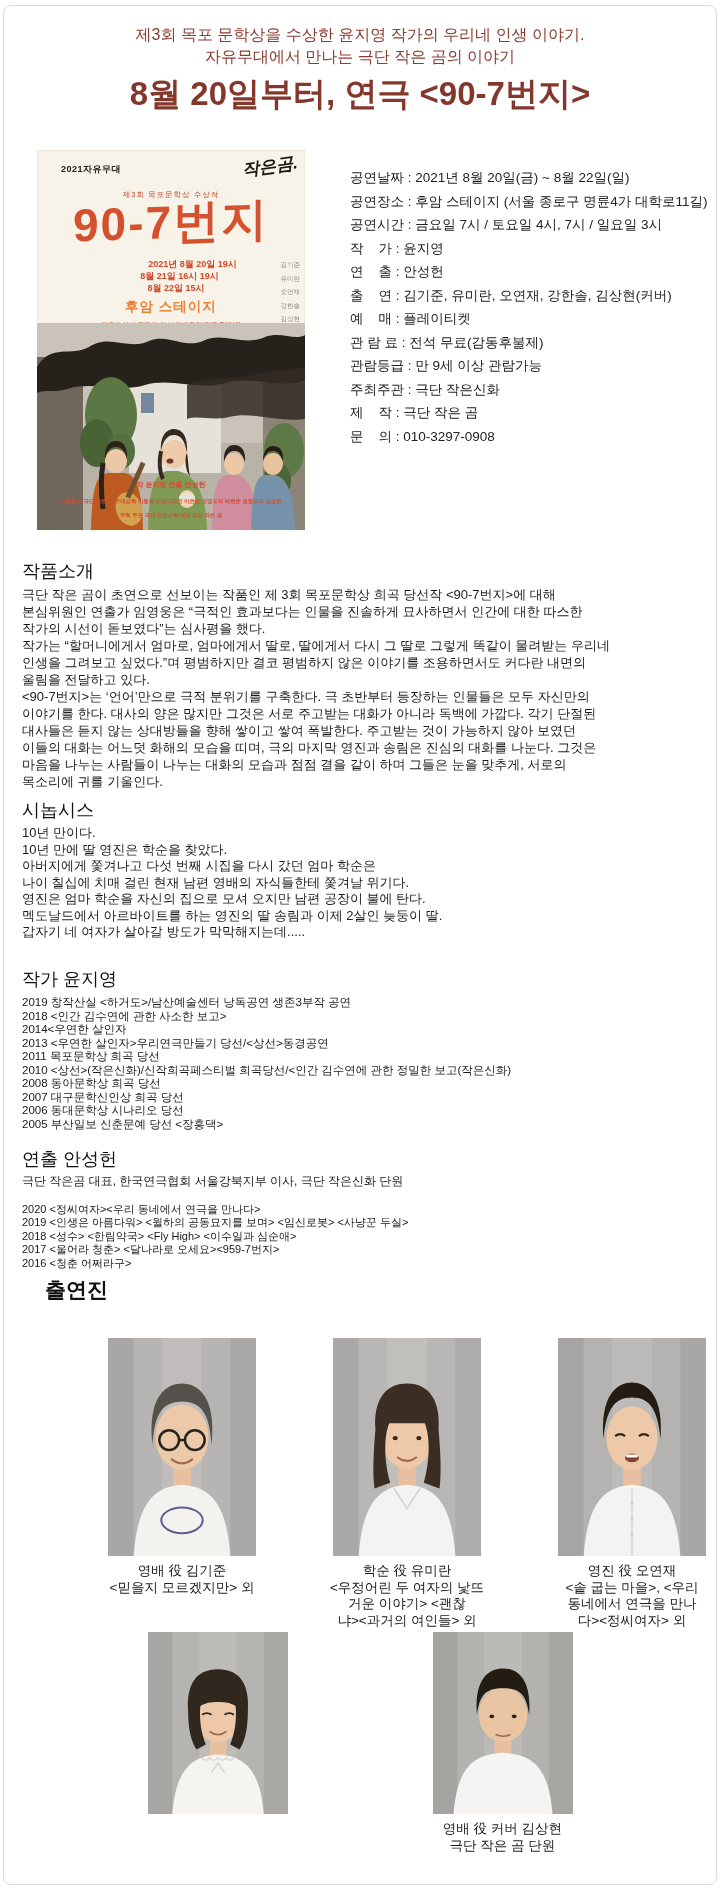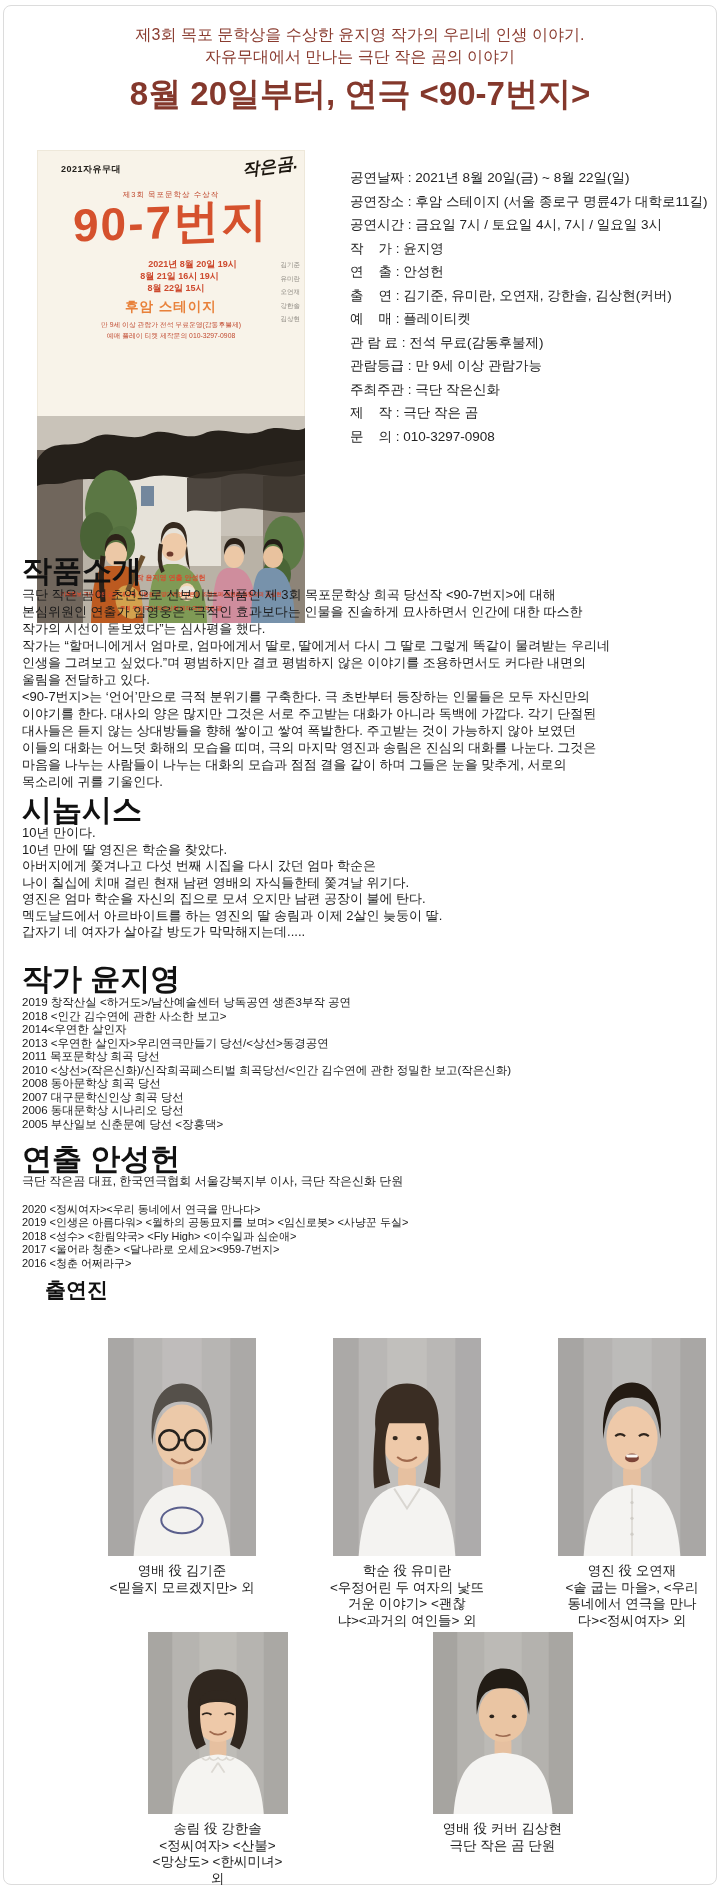--- a/index.html
+++ b/index.html
@@ -13,7 +13,7 @@
   .hdr-title{margin:6px 0 0 0;font-size:33px;font-weight:bold;line-height:40px;color:#84382c;white-space:pre;}
 
   
-  .poster{position:absolute;left:37px;top:150px;width:268px;height:473px;background:#f8f3e9;
+  .poster{position:absolute;left:37px;top:150px;width:268px;height:380px;background:#f8f3e9;
           box-shadow:0 0 0 1px #eee8da inset;}
   .poster-top{position:absolute;top:0;left:0;width:268px;height:190px;text-align:center;}
   .p-stage{position:absolute;left:24px;top:13px;font-size:9px;font-weight:bold;color:#23201c;letter-spacing:.5px;}

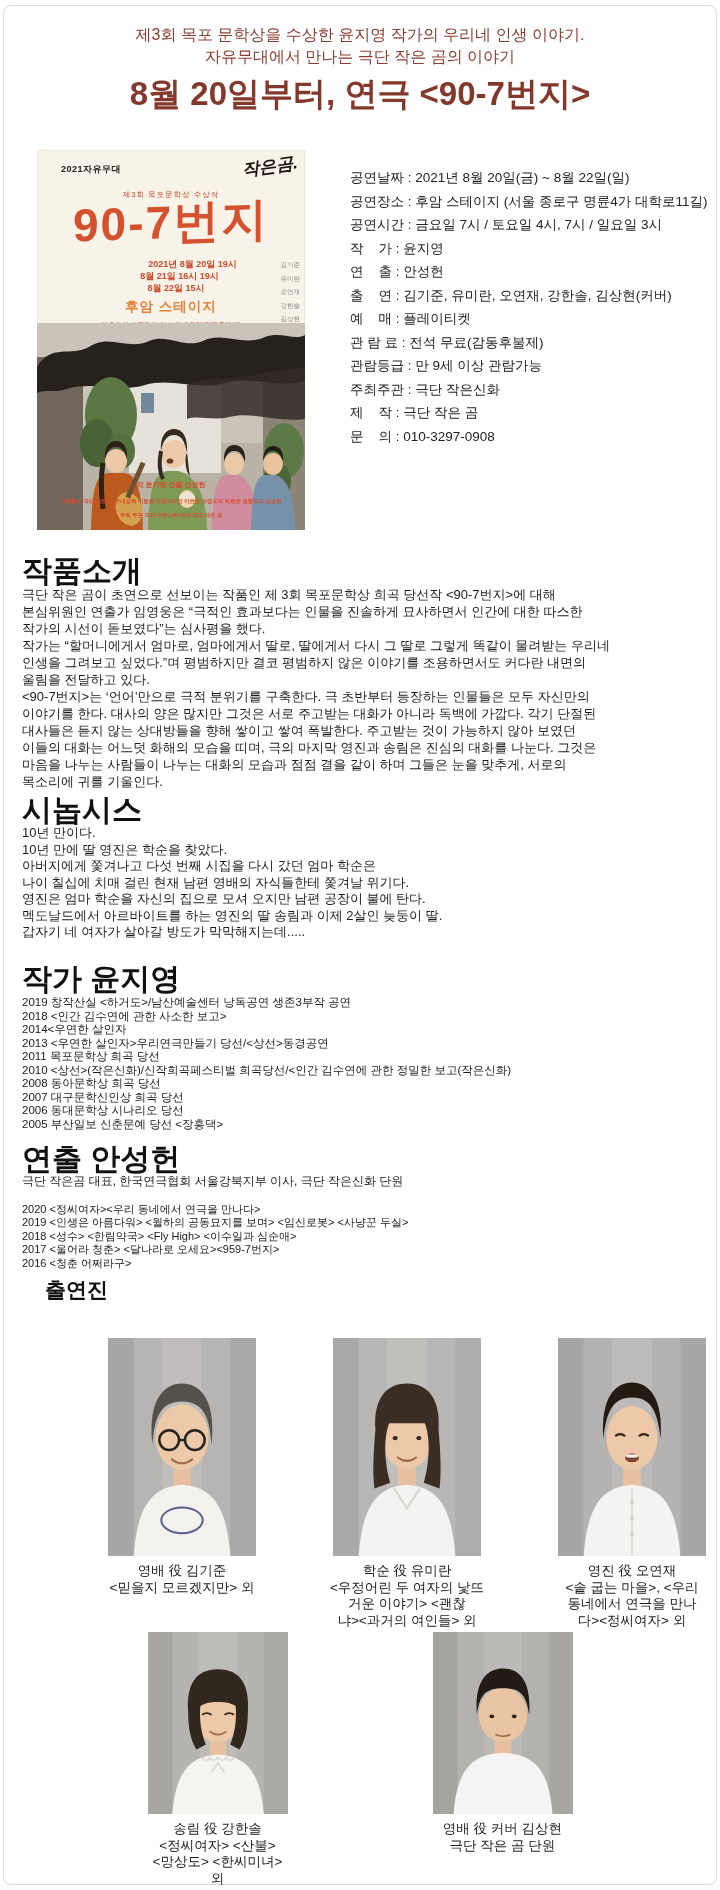--- a/index.html
+++ b/index.html
@@ -41,7 +41,7 @@
 
   
   .sec{position:absolute;left:22px;width:694px;overflow:hidden;}
-  .sec h2{margin:0;font-size:30px;font-weight:bold;color:#111;line-height:26px;}
+  .sec h2{margin:0;font-size:18px;font-weight:normal;color:#111;line-height:26px;}
   .sec p{margin:2px 0 0 0;white-space:pre;overflow:hidden;}
   .sec-about{top:558px;} .sec-about p{font-size:13px;line-height:17px;}
   .sec-syn{top:797px;} .sec-syn p{font-size:13px;line-height:16.5px;}

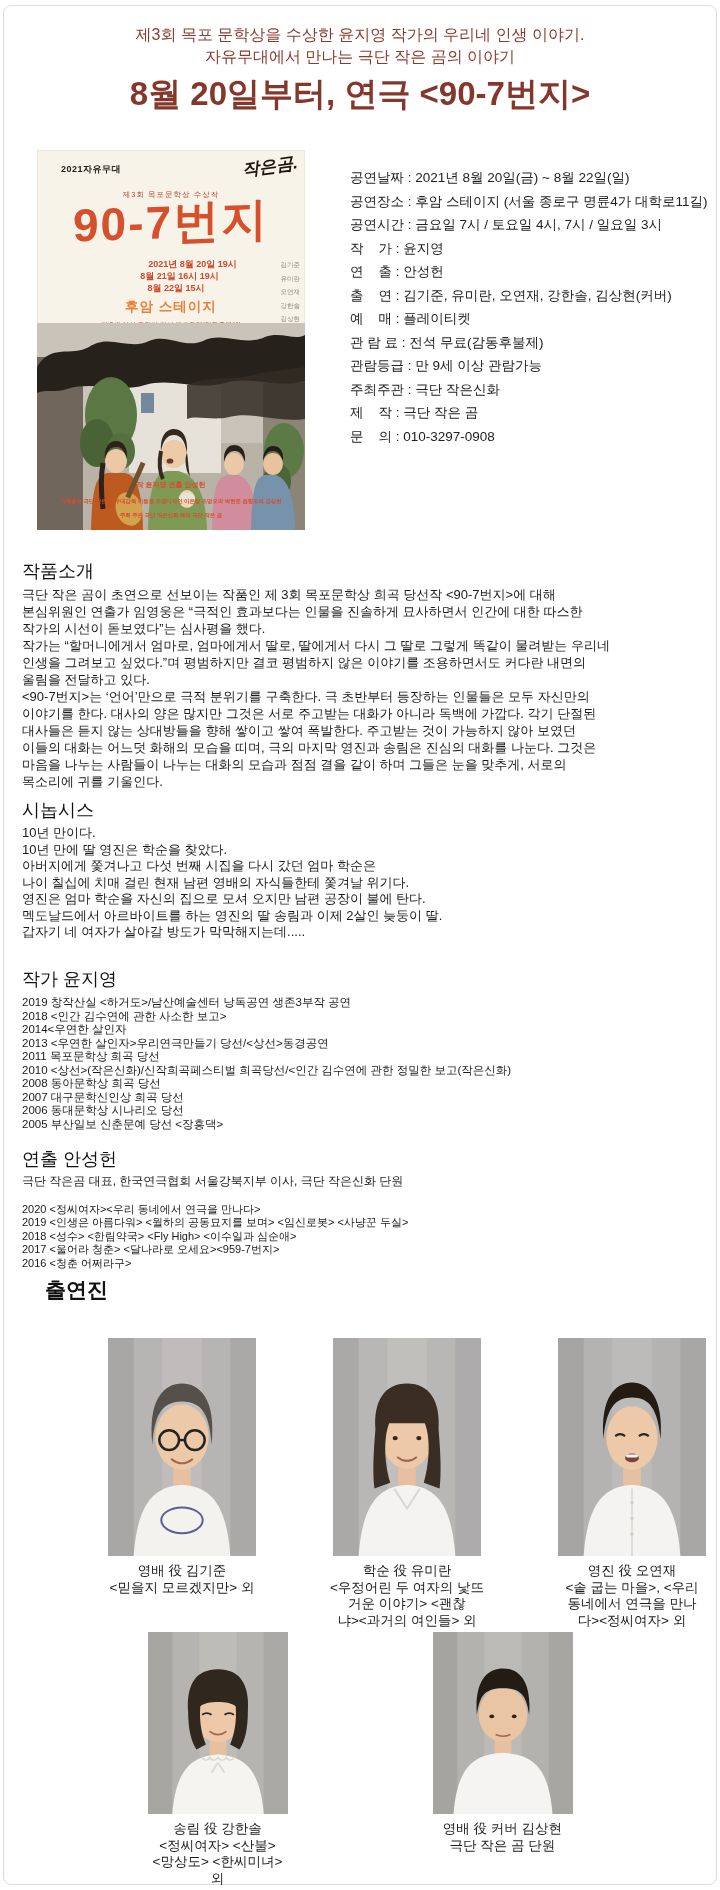--- a/index.html
+++ b/index.html
@@ -295,10 +295,6 @@
         <path d="M82 100 Q87 96 92 100" stroke="#2e241c" stroke-width="2.2" fill="none"></path>
         <path d="M66 120 Q75 128 84 120" stroke="#a06a4e" stroke-width="2" fill="none"></path>
       </svg>
-      <figcaption class="cast-caption">송림 役 강한솔
-&lt;정씨여자&gt; &lt;산불&gt;
-&lt;망상도&gt; &lt;한씨미녀&gt;
-외</figcaption>
     </figure>
     <figure class="cast-card" style="margin:0">
       <svg class="cast-photo" viewBox="0 0 150 220" preserveAspectRatio="none">

